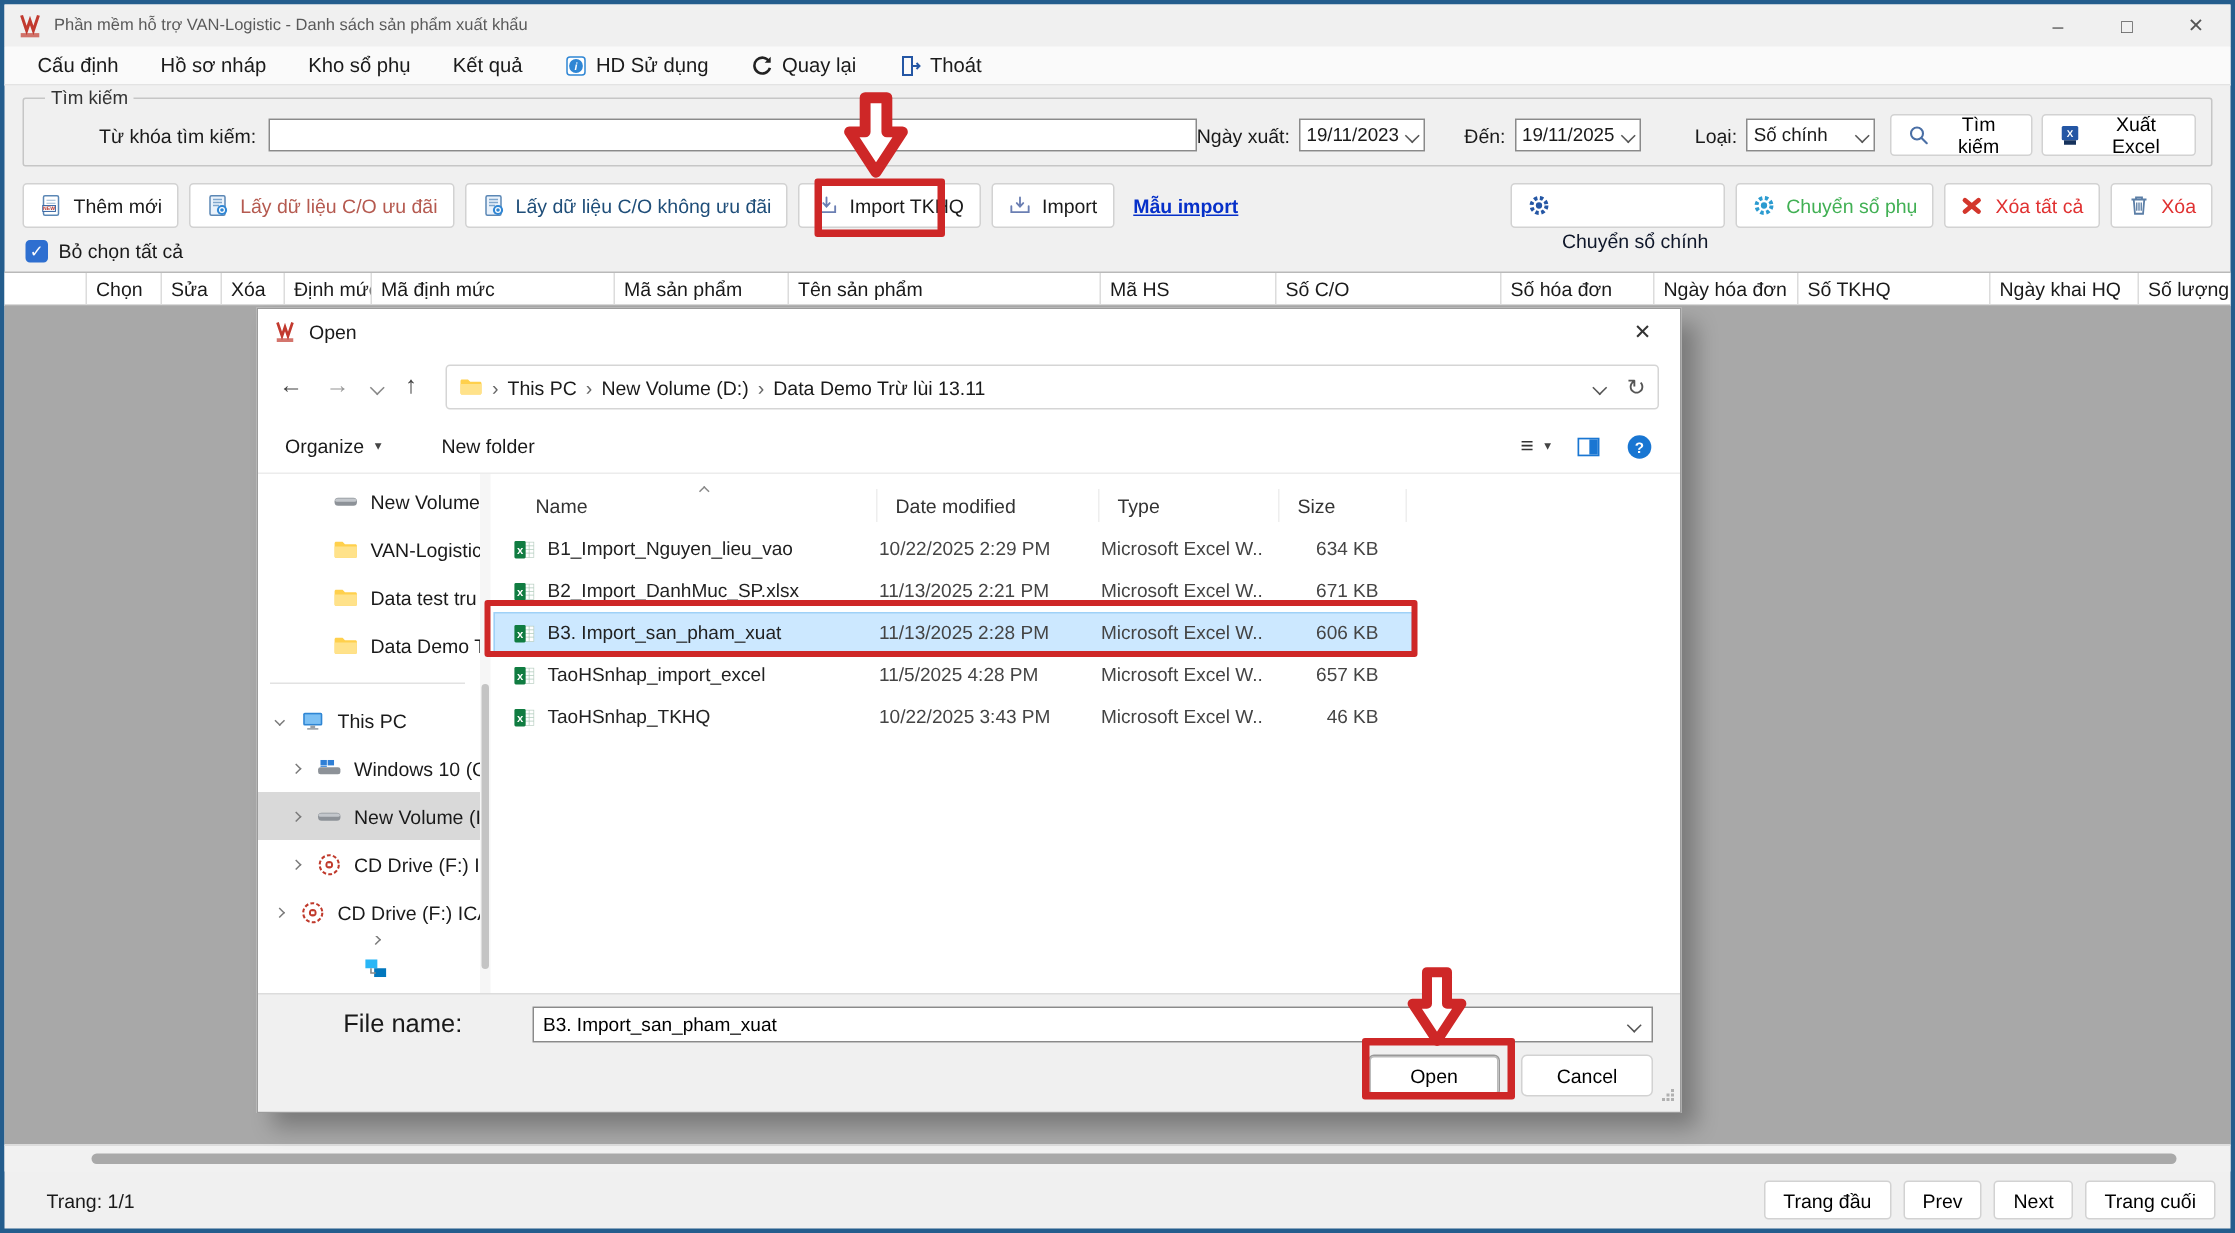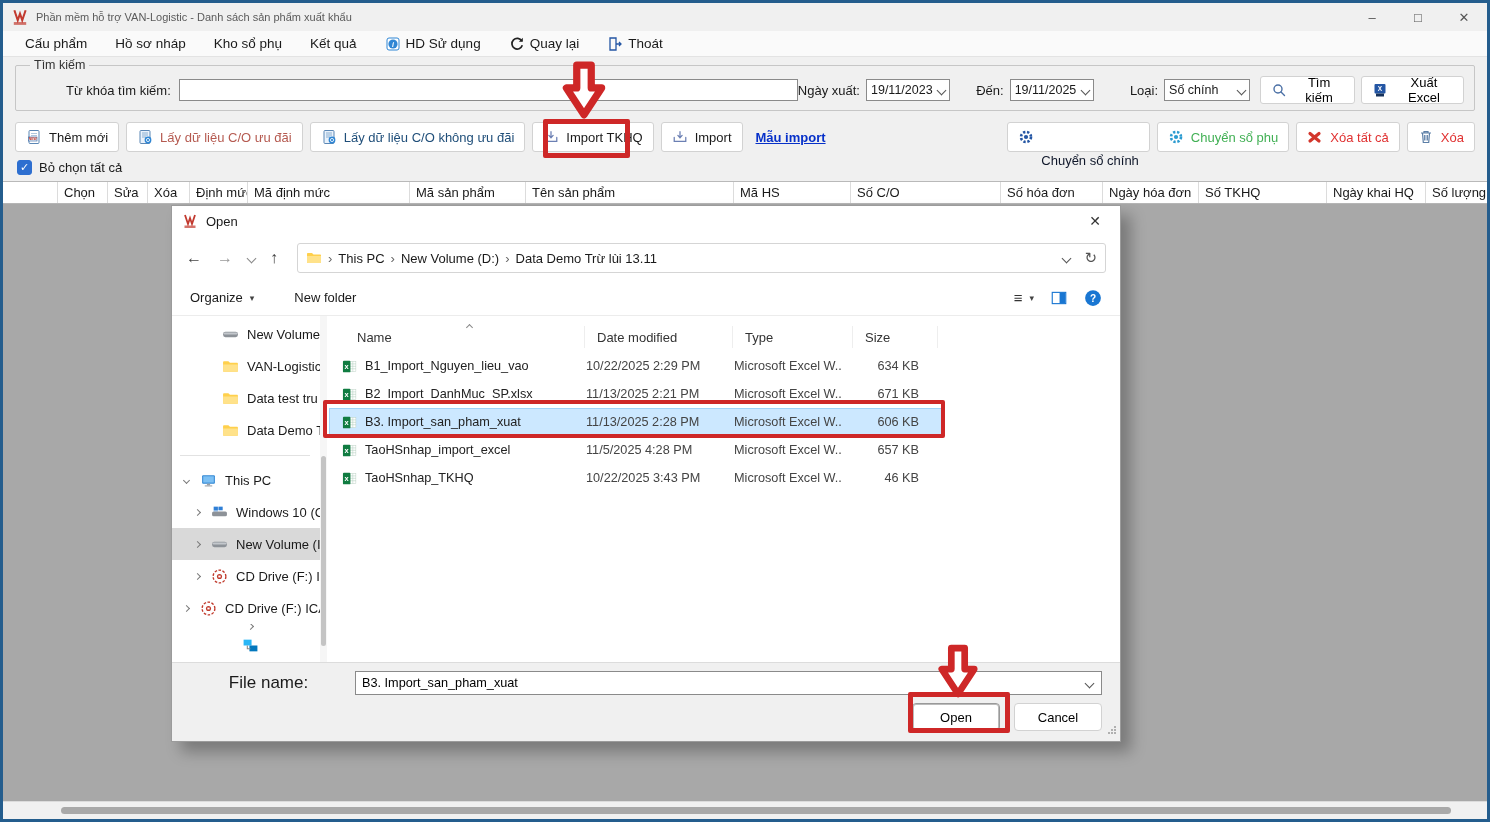--- a/index.html
+++ b/index.html
@@ -145,7 +145,7 @@
 
   <div class="menubar" id="menubar">
       <div class="menu-item">
-        <span>Cấu phẩm</span>
+        <span>Cấu định</span>
       </div>
       <div class="menu-item">
         <span>Hồ sơ nháp</span>

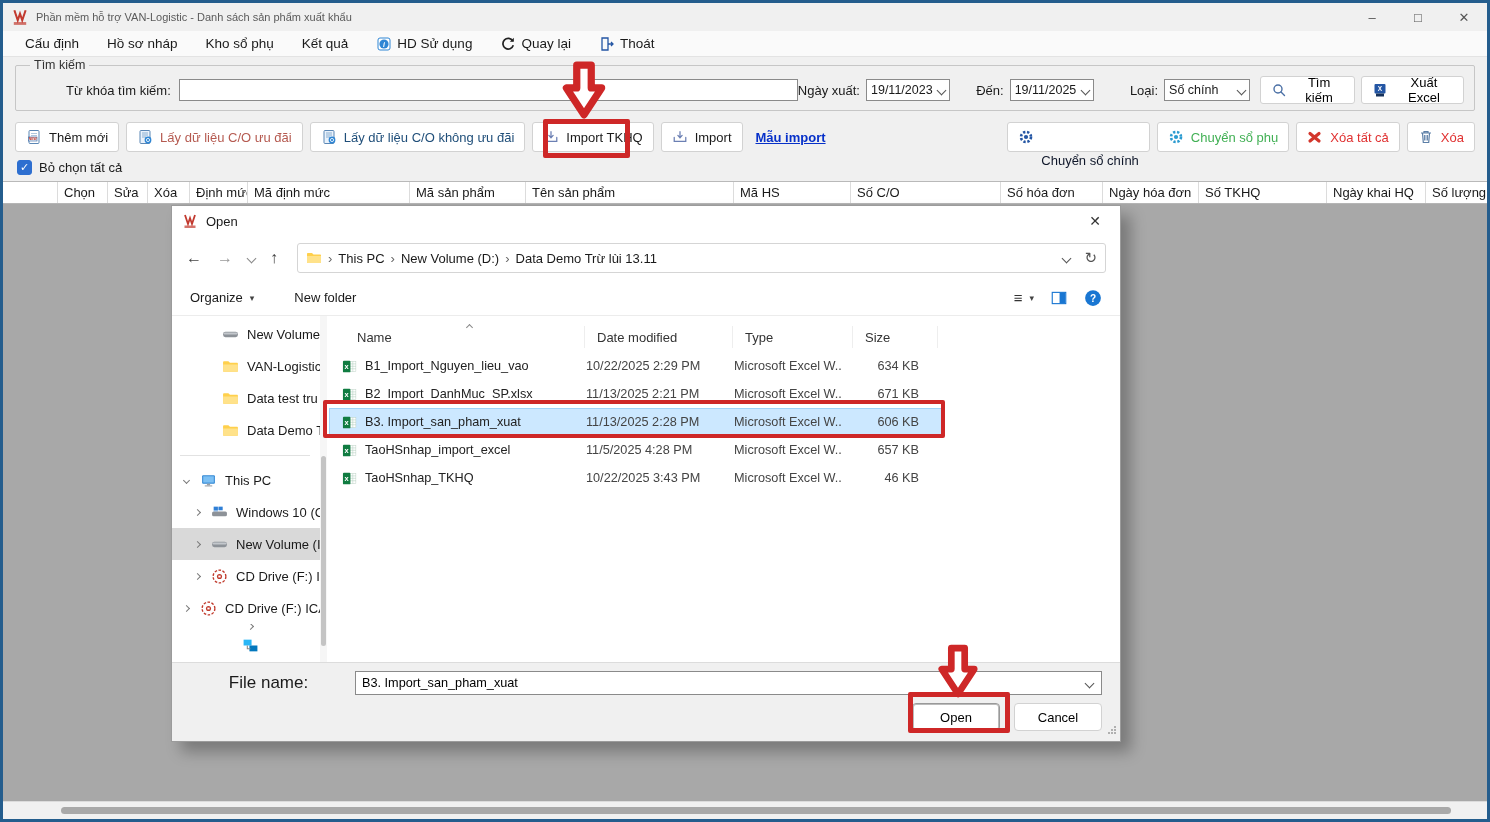--- a/index.html
+++ b/index.html
@@ -350,6 +350,15 @@
       </div>
   </div>
 
+  <div class="statusbar">
+    <span>Trang: 1/1</span>
+    <span class="pagination" id="pagination">
+        <button class="btn pg-btn">Trang đầu</button>
+        <button class="btn pg-btn">Prev</button>
+        <button class="btn pg-btn">Next</button>
+        <button class="btn pg-btn">Trang cuối</button>
+      </span>
+  </div>
 
   <div class="dialog">
     <div class="dlg-title">

